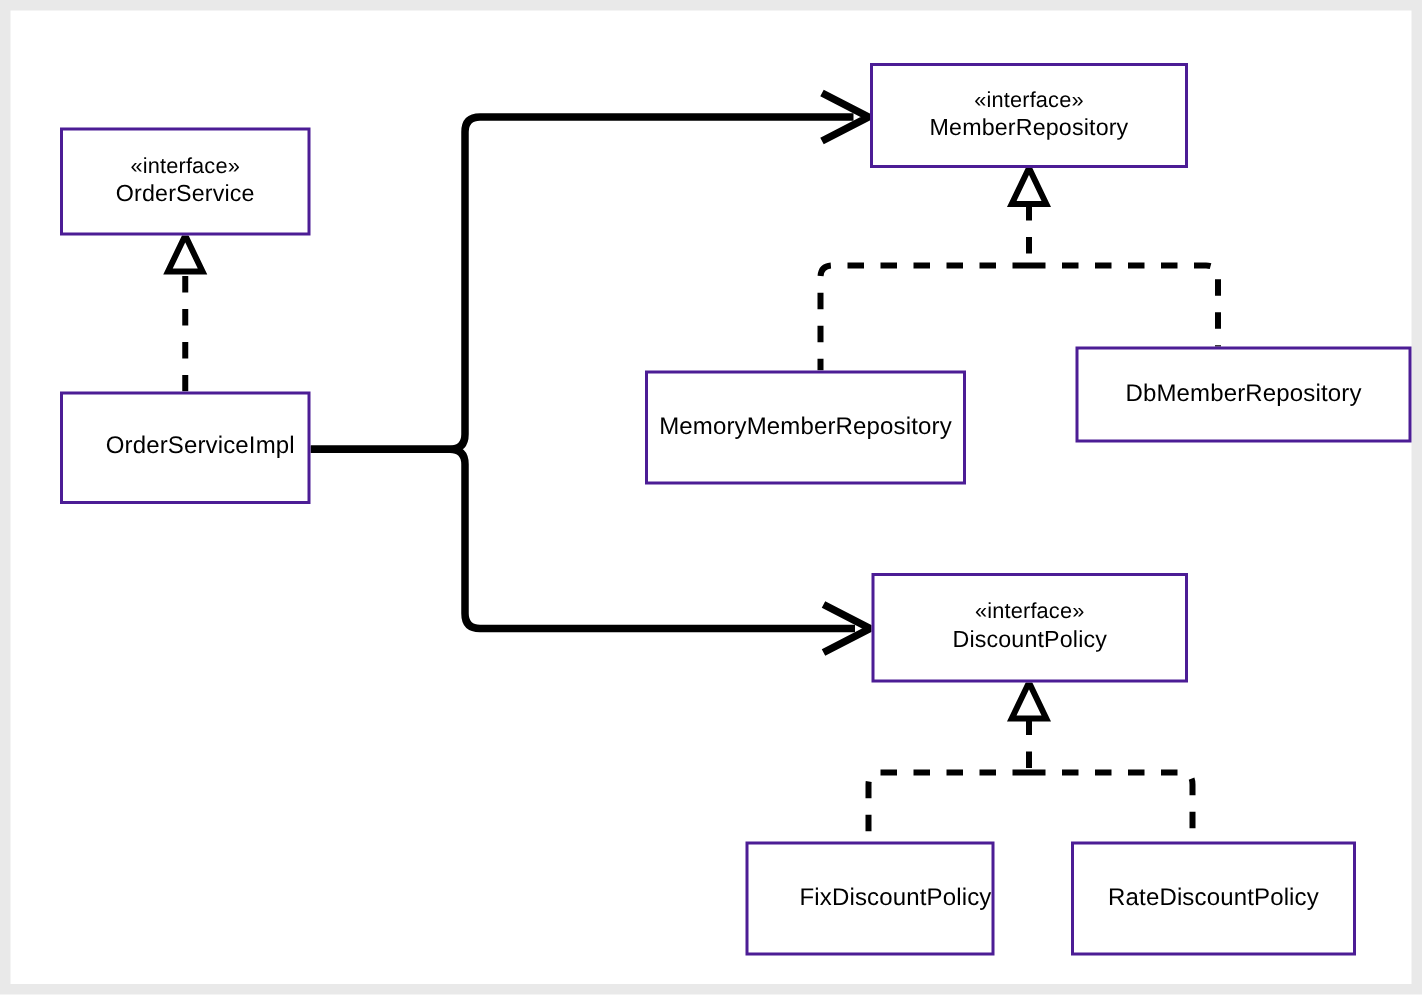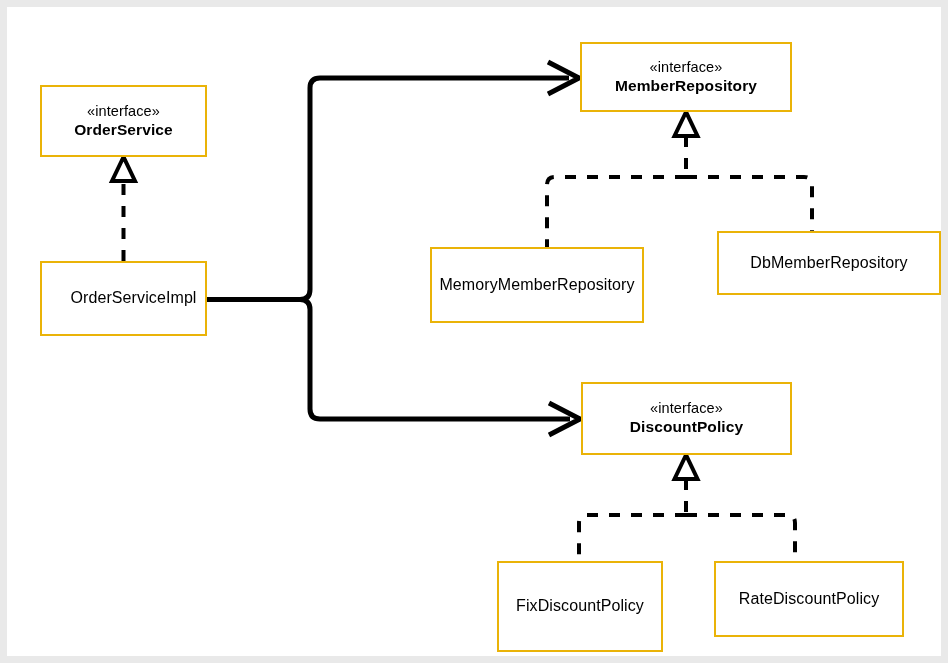--- a/index.html
+++ b/index.html
@@ -35,7 +35,7 @@
     position: absolute;
     box-sizing: border-box;
     background: #ffffff;
-    border: 2px solid #eab308;
+    border: 2px solid #4c1d95;
     display: flex;
     flex-direction: column;
     align-items: center;

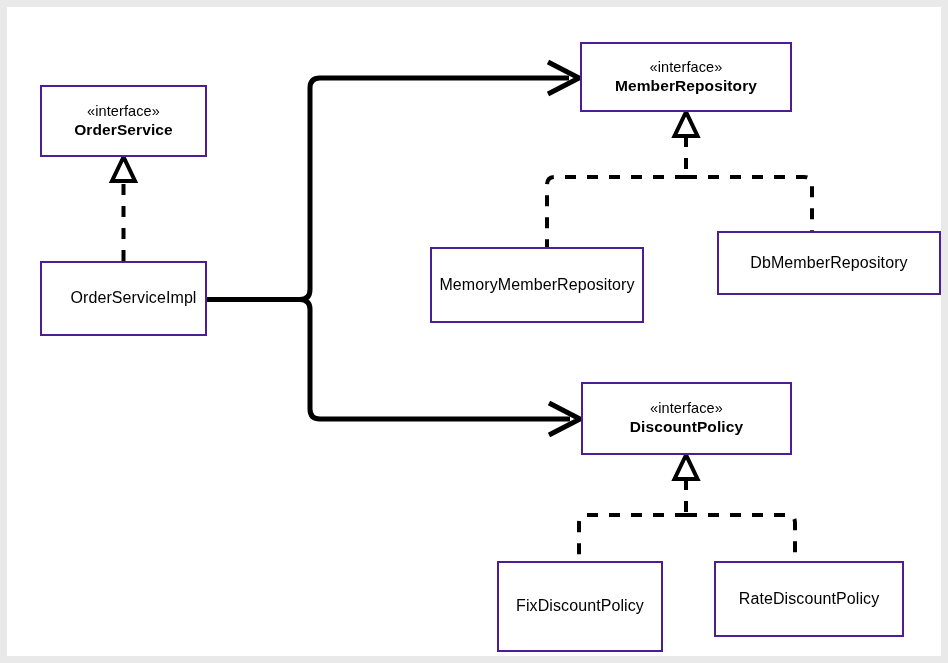--- a/index.html
+++ b/index.html
@@ -52,7 +52,7 @@
   }
   .nodename {
     font-size: 15.5px;
-    font-weight: 700;
+    font-weight: 400;
     line-height: 1.3;
     letter-spacing: 0.1px;
   }

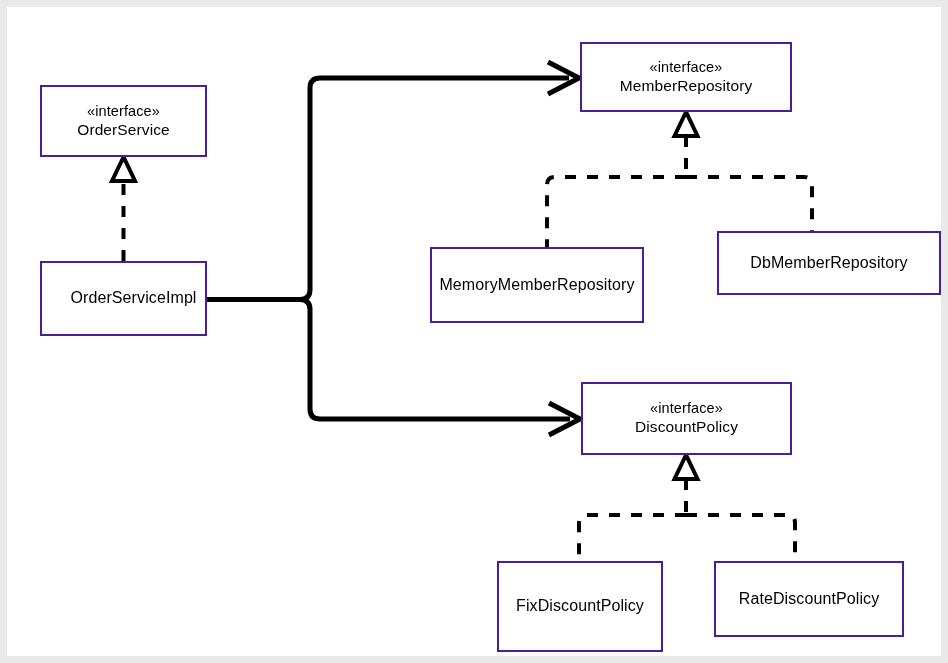--- a/index.html
+++ b/index.html
@@ -68,7 +68,7 @@
   #node-memorymemberrepo  { left: 423px; top: 240px; width: 214px; height: 76px; }
   #node-dbmemberrepo      { left: 694px; top: 224px; width: 224px; height: 64px; margin-left: 16px; }
   #node-discountpolicy    { left: 574px; top: 375px; width: 211px; height: 73px; }
-  #node-fixdiscountpolicy { left: 490px; top: 554px; width: 166px; height: 91px; }
+  #node-fixdiscountpolicy { left: 490px; top: 554px; width: 166px; height: 76px; align-items: flex-end; }
   #node-ratediscountpolicy{ left: 707px; top: 554px; width: 190px; height: 76px; }
 </style>
 </head>

